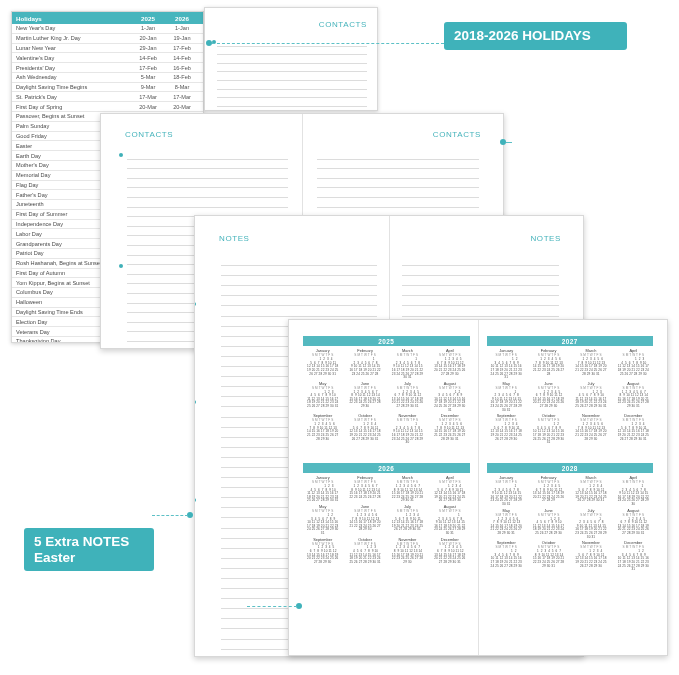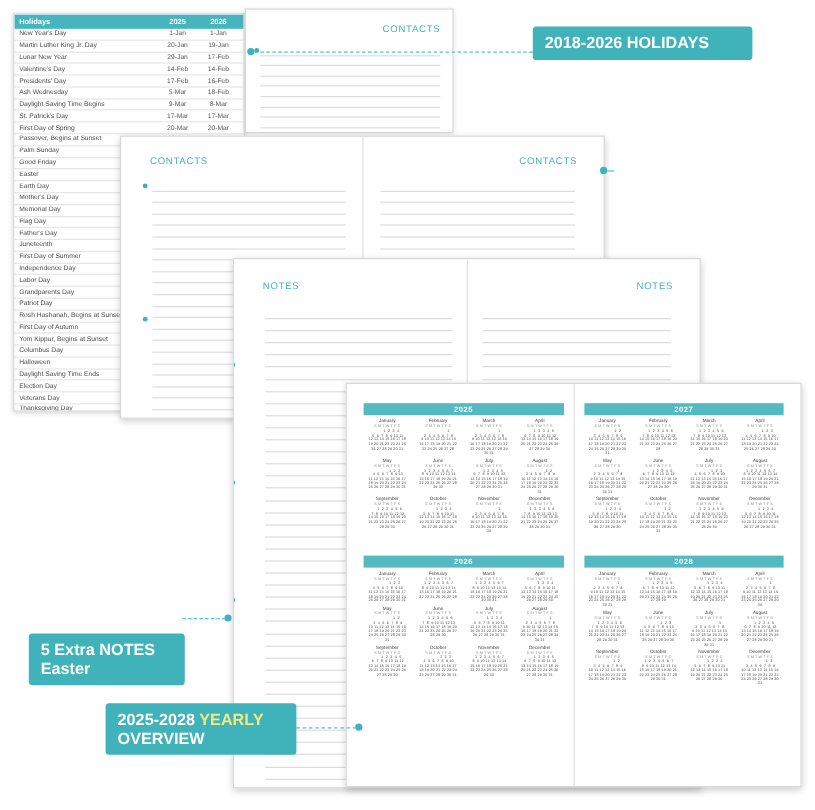--- a/index.html
+++ b/index.html
@@ -904,10 +904,6 @@
 
   <div class="ldot" style="left:296px;top:603px;"></div>
   <div class="leader" style="left:247px;top:606px;width:50px;"></div>
-  <div class="callout" style="left:88px;top:586px;width:159px;">
-    <span>2025-2028 </span><span class="accent">YEARLY</span><br>
-    <span>OVERVIEW</span>
-  </div>
 
 </div>
 

